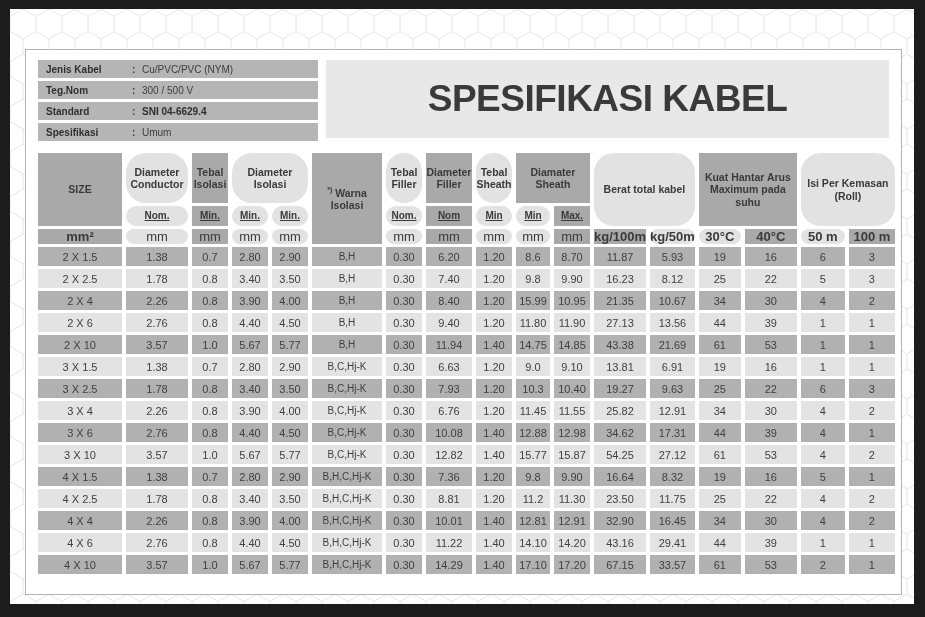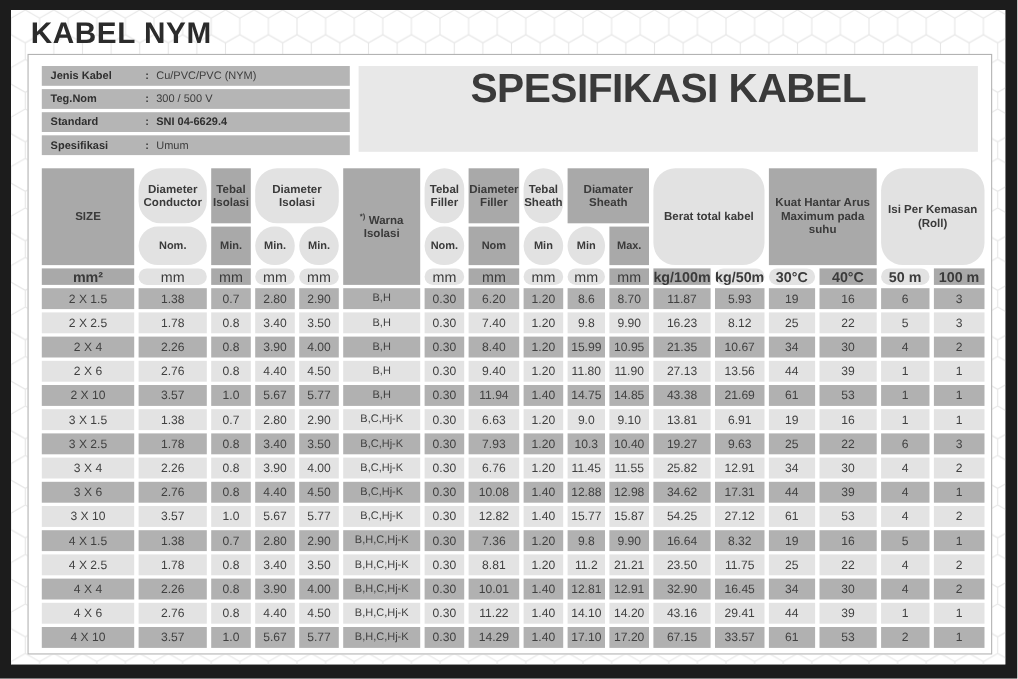--- a/index.html
+++ b/index.html
@@ -80,7 +80,6 @@
     <rect width="100%" height="100%" fill="url(#hexpat)"></rect>
   </svg>
 
-  <div class="title">KABEL NYM</div>
 
   <div class="panel">
 

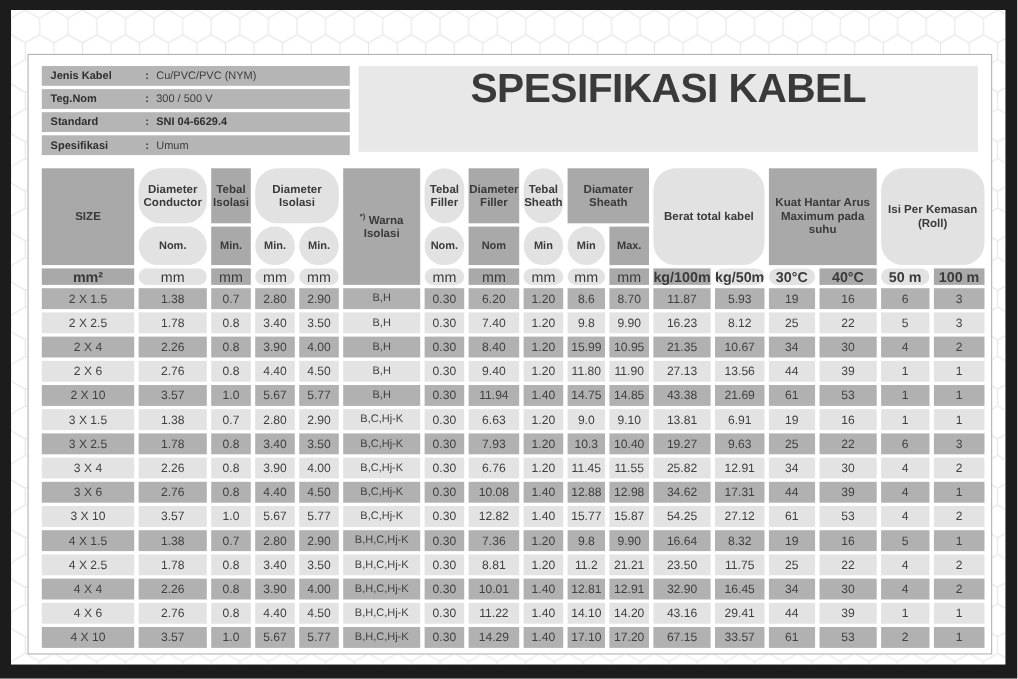--- a/index.html
+++ b/index.html
@@ -39,7 +39,7 @@
   
   .spec-box{
     position:absolute;left:300px;top:10px;width:563px;height:78px;
-    background:var(--spec-box);display:flex;align-items:flex-start;justify-content:center;
+    background:var(--spec-box);display:flex;align-items:center;justify-content:center;
   }
   .spec-title{font-size:37px;font-weight:bold;letter-spacing:-.5px;color:#3a3a3a;}
   

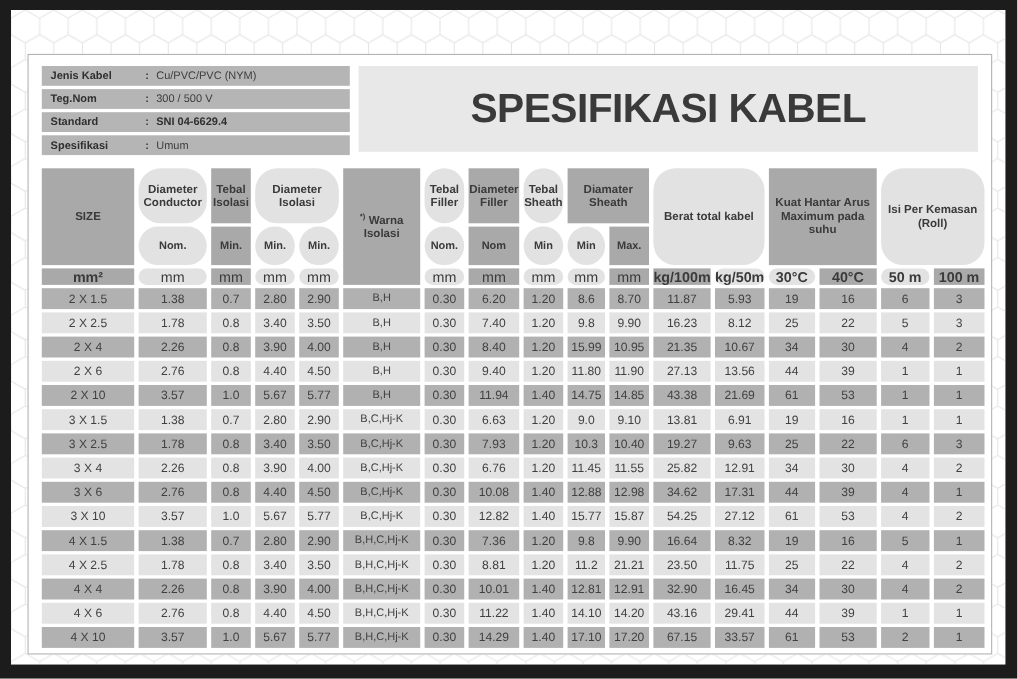--- a/index.html
+++ b/index.html
@@ -54,7 +54,7 @@
   .h-dark{background:var(--header-dark);margin-left:42px;}
   .h-light{background:var(--header-light);border-radius:20px;}
   .h-row1 th{height:50px;}
-  .h-row2 th{height:35px;font-size:10px;}
+  .h-row2 th{height:20px;font-size:10px;text-decoration:underline;}
   .h-row3 th{height:15px;font-size:13px;font-weight:400;}
   .h-row3 th:first-child,.h-row3 th:nth-child(n+11){font-weight:700;}
   .h-size{font-size:13px;}

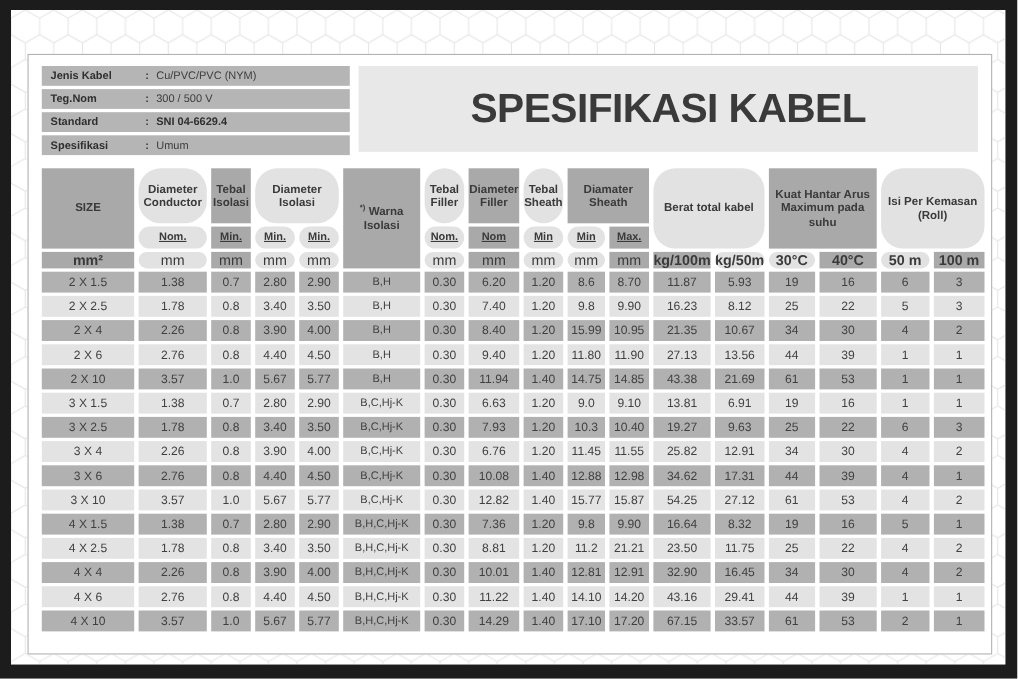--- a/index.html
+++ b/index.html
@@ -396,7 +396,7 @@
             <td class="c7">8.81</td>
             <td class="c8">1.20</td>
             <td class="c9">11.2</td>
-            <td class="c10">21.21</td>
+            <td class="c10">11.30</td>
             <td class="c11">23.50</td>
             <td class="c12">11.75</td>
             <td class="c13">25</td>

